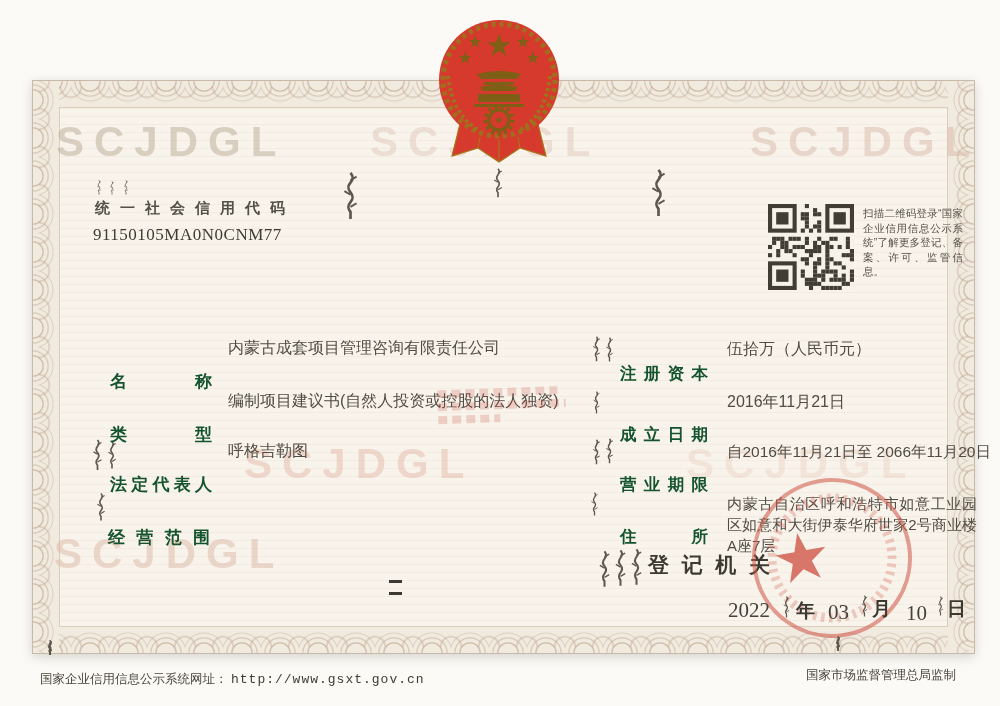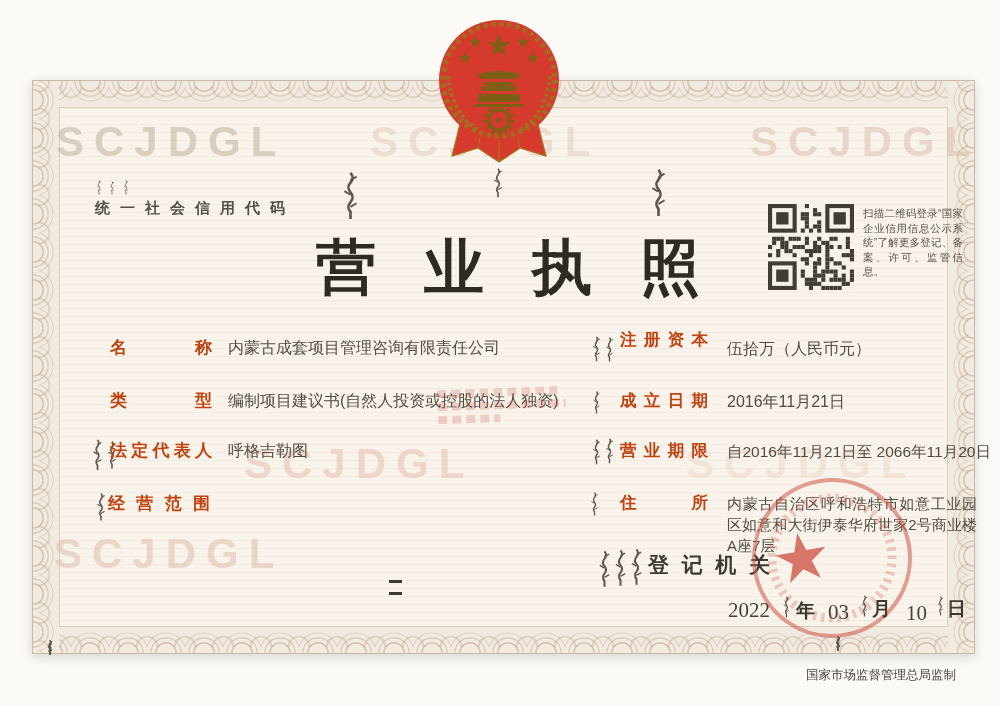--- a/index.html
+++ b/index.html
@@ -192,6 +192,7 @@
     </svg>
 
   <div class="abs" id="credit-label">统一社会信用代码</div>
+  <div class="abs" id="credit-code">91150105MA0N0CNM77</div>
   <div class="abs" id="doc-title">营业执照</div>
 
   <svg id="qr" viewBox="0 0 84 84">

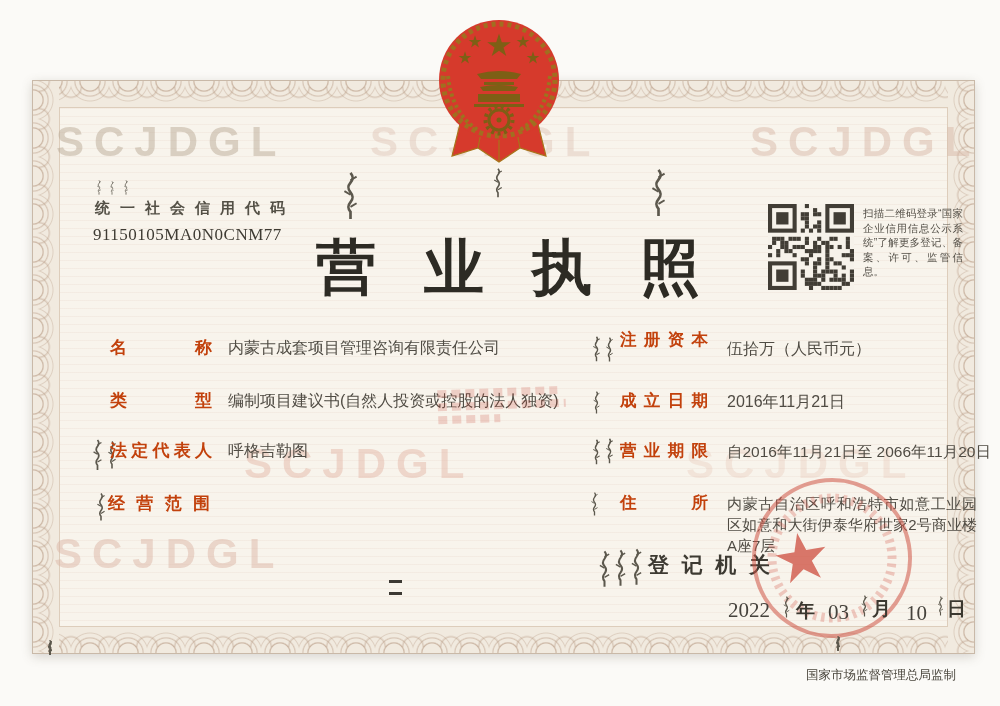--- a/index.html
+++ b/index.html
@@ -193,7 +193,6 @@
 
   <div class="abs" id="credit-label">统一社会信用代码</div>
   <div class="abs" id="credit-code">91150105MA0N0CNM77</div>
-  <div class="abs" id="doc-title">营业执照</div>
 
   <svg id="qr" viewBox="0 0 84 84">
       <rect x="0" y="0" width="84" height="84" fill="#f6f2ea"></rect>

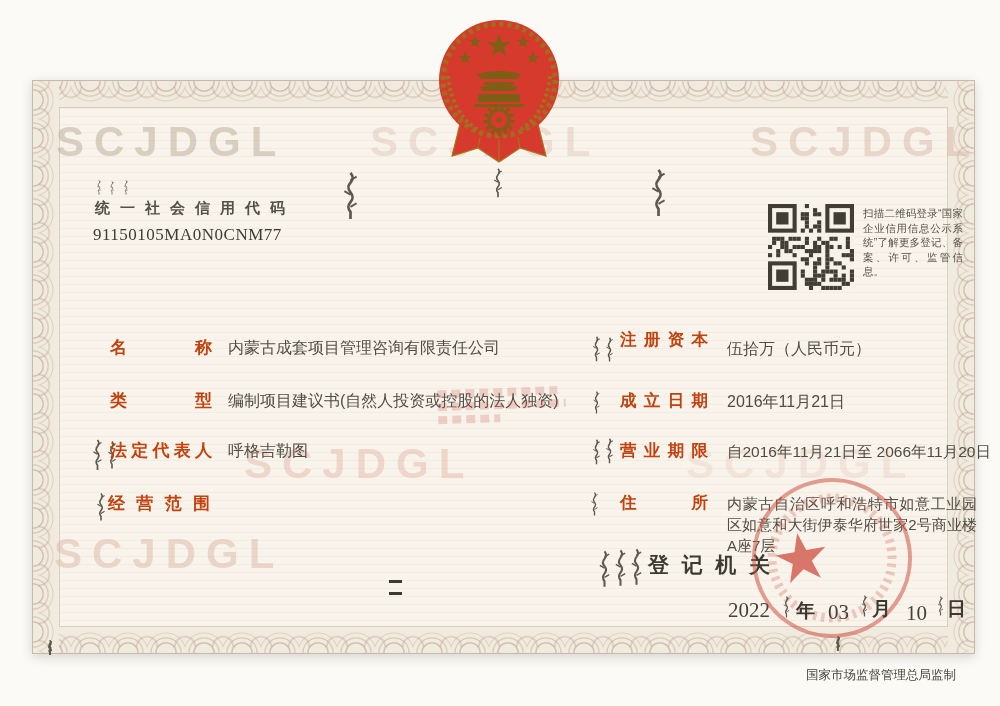--- a/index.html
+++ b/index.html
@@ -42,8 +42,8 @@
              color:#2d2b24;white-space:nowrap;}
   #qr-caption{left:863px;top:206px;width:100px;font-size:10.5px;line-height:14.6px;
               color:#555149;text-align:justify;}
-  .lbl{position:absolute;font-weight:700;color:#c2410c;font-size:17px;width:102px;
-       text-align:justify;text-align-last:justify;}
+  .lbl{position:absolute;font-weight:700;color:#14532d;font-size:17px;width:102px;
+       text-align:justify;text-align-last:justify;margin-top:34px;}
   .lbl.r{width:88px;font-size:16.5px;}
   .val{position:absolute;color:#504c44;font-size:16px;}
   #val-scope{width:324px;line-height:22.4px;text-align:justify;}

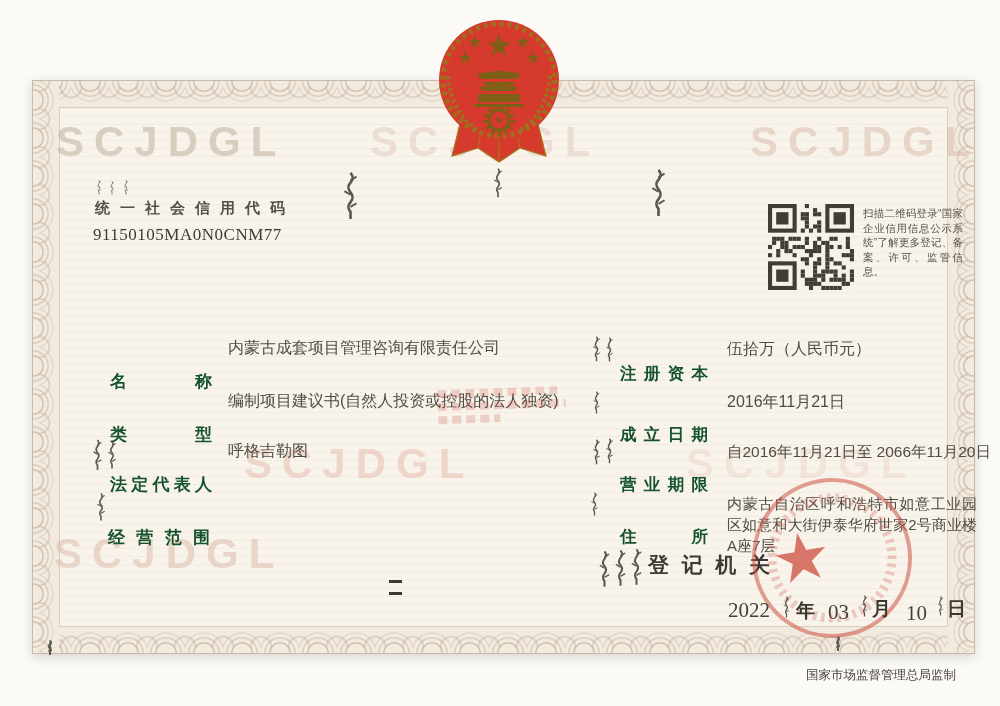--- a/index.html
+++ b/index.html
@@ -416,6 +416,10 @@
         <use href="#mg"></use>
       </svg>
   </div>
+  <div class="footer-text" style="left:40px;top:671px">
+    <span>国家企业信用信息公示系统网址：</span>
+    <span id="footer-url">http://www.gsxt.gov.cn</span>
+  </div>
   <div class="mg-row" style="left:834px;top:651px">
     <svg class="mg" width="8" height="13">
         <use href="#mg"></use>

